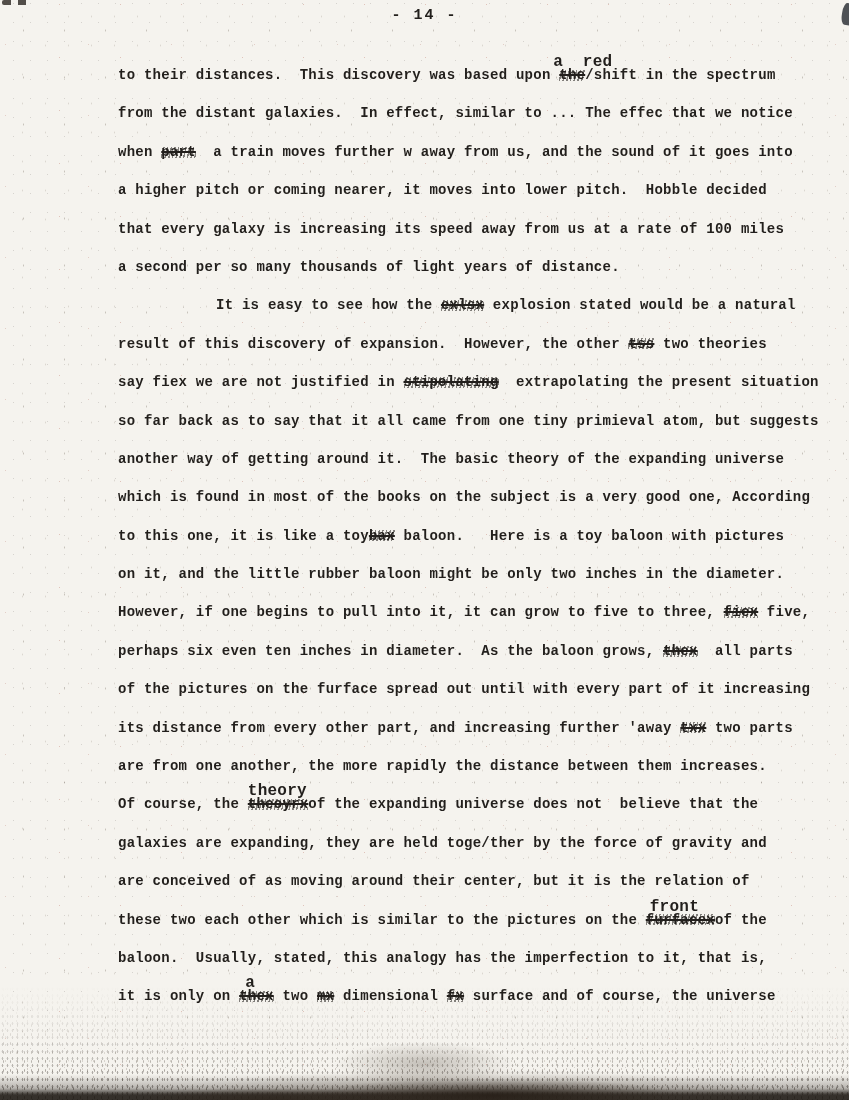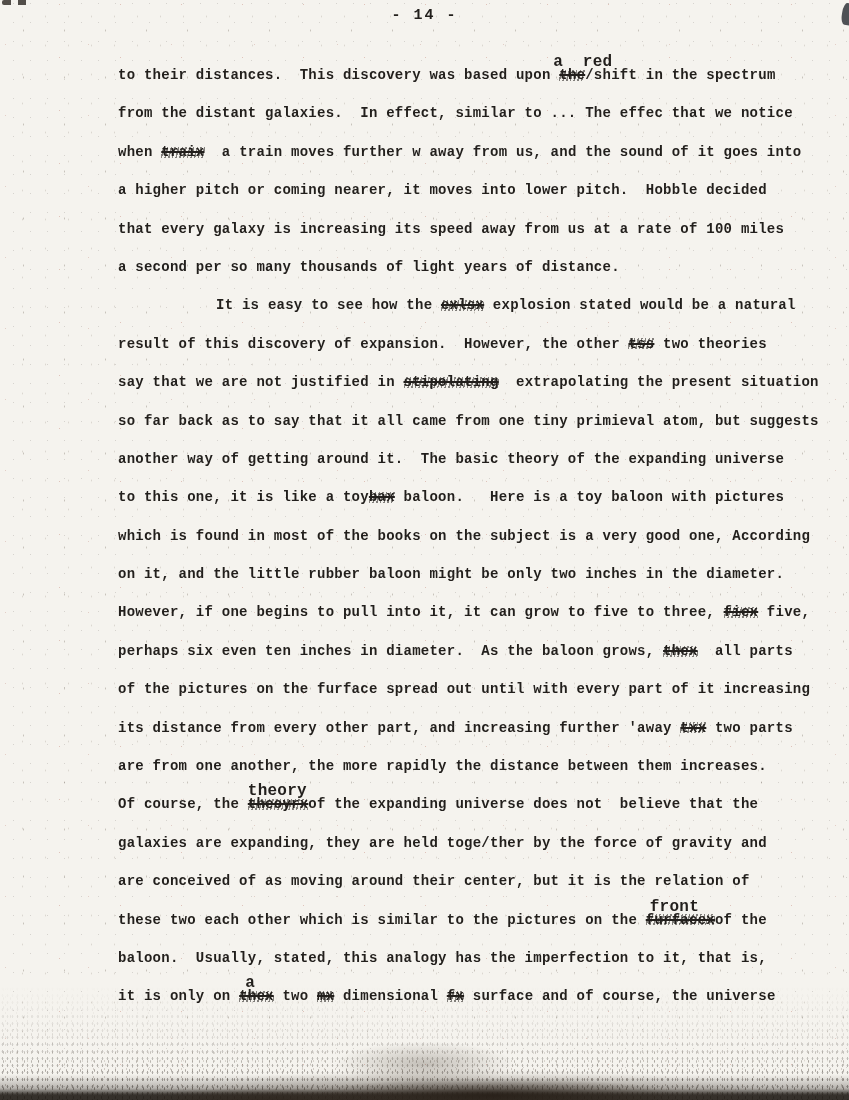--- a/index.html
+++ b/index.html
@@ -75,7 +75,7 @@
   <div class="doc-body" id="doc-body">
       <div class="line"><span class="seg">to their distances.  This discovery was based upon </span><span class="seg strike">the<span class="insert" style="left: -6px;">a  red</span></span><span class="seg">/shift in the spectrum</span></div>
       <div class="line"><span class="seg">from the distant galaxies.  In effect, similar to ... The effec that we notice</span></div>
-      <div class="line"><span class="seg">when </span><span class="seg strike">traix</span><span class="seg">  a train moves further w away from us, and the sound of it goes into</span></div>
+      <div class="line"><span class="seg">when </span><span class="seg strike">part</span><span class="seg">  a train moves further w away from us, and the sound of it goes into</span></div>
       <div class="line"><span class="seg">a higher pitch or coming nearer, it moves into lower pitch.  Hobble decided</span></div>
       <div class="line"><span class="seg">that every galaxy is increasing its speed away from us at a rate of 100 miles</span></div>
       <div class="line"><span class="seg">a second per so many thousands of light years of distance.</span></div>

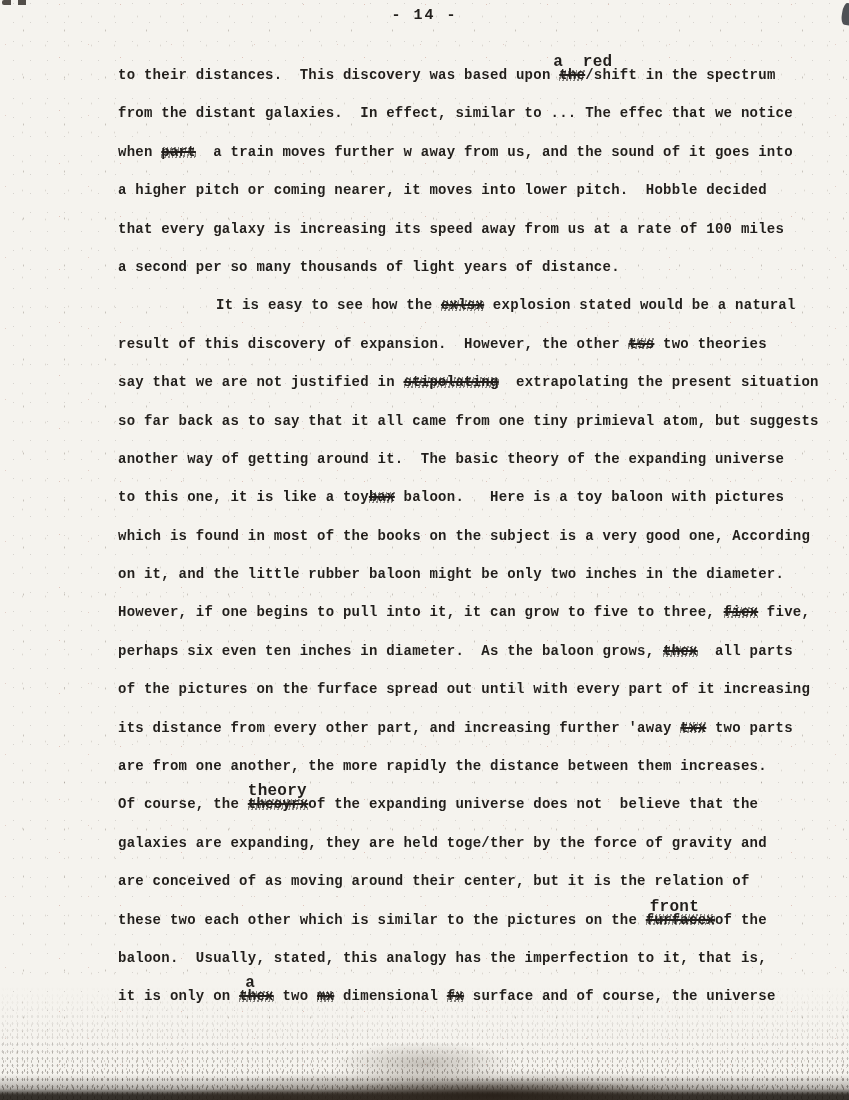--- a/index.html
+++ b/index.html
@@ -81,7 +81,7 @@
       <div class="line"><span class="seg">a second per so many thousands of light years of distance.</span></div>
       <div class="line indent"><span class="seg">It is easy to see how the </span><span class="seg strike">exlsx</span><span class="seg"> explosion stated would be a natural</span></div>
       <div class="line"><span class="seg">result of this discovery of expansion.  However, the other </span><span class="seg strike">tss</span><span class="seg"> two theories</span></div>
-      <div class="line"><span class="seg">say that we are not justified in </span><span class="seg strike">stipolating</span><span class="seg">  extrapolating the present situation</span></div>
+      <div class="line"><span class="seg">say fiex we are not justified in </span><span class="seg strike">stipolating</span><span class="seg">  extrapolating the present situation</span></div>
       <div class="line"><span class="seg">so far back as to say that it all came from one tiny primieval atom, but suggests</span></div>
       <div class="line"><span class="seg">another way of getting around it.  The basic theory of the expanding universe</span></div>
       <div class="line"><span class="seg">to this one, it is like a toy</span><span class="seg strike">bax</span><span class="seg"> baloon.   Here is a toy baloon with pictures</span></div>

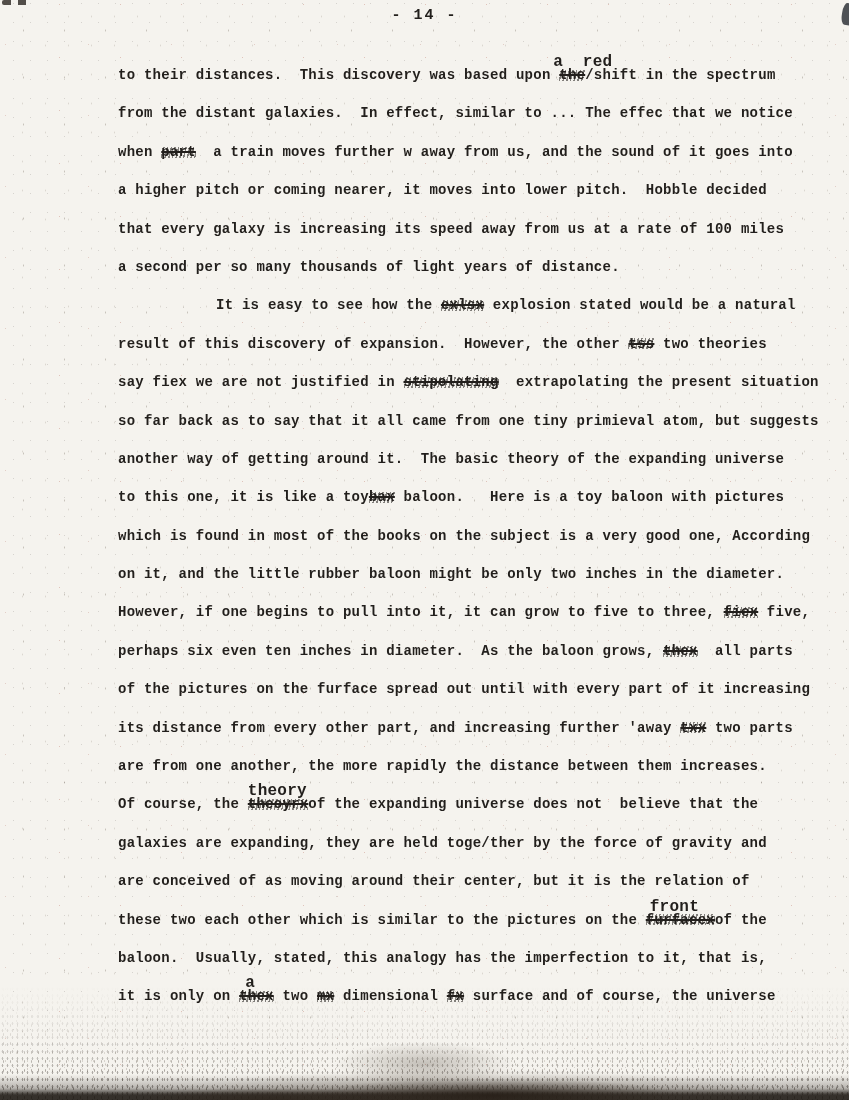--- a/index.html
+++ b/index.html
@@ -84,8 +84,8 @@
       <div class="line"><span class="seg">say fiex we are not justified in </span><span class="seg strike">stipolating</span><span class="seg">  extrapolating the present situation</span></div>
       <div class="line"><span class="seg">so far back as to say that it all came from one tiny primieval atom, but suggests</span></div>
       <div class="line"><span class="seg">another way of getting around it.  The basic theory of the expanding universe</span></div>
+      <div class="line"><span class="seg">which is found in most of the books on the subject is a very good one, According</span></div>
       <div class="line"><span class="seg">to this one, it is like a toy</span><span class="seg strike">bax</span><span class="seg"> baloon.   Here is a toy baloon with pictures</span></div>
-      <div class="line"><span class="seg">which is found in most of the books on the subject is a very good one, According</span></div>
       <div class="line"><span class="seg">on it, and the little rubber baloon might be only two inches in the diameter.</span></div>
       <div class="line"><span class="seg">However, if one begins to pull into it, it can grow to five to three, </span><span class="seg strike">fiex</span><span class="seg"> five,</span></div>
       <div class="line"><span class="seg">perhaps six even ten inches in diameter.  As the baloon grows, </span><span class="seg strike">thex</span><span class="seg">  all parts</span></div>

